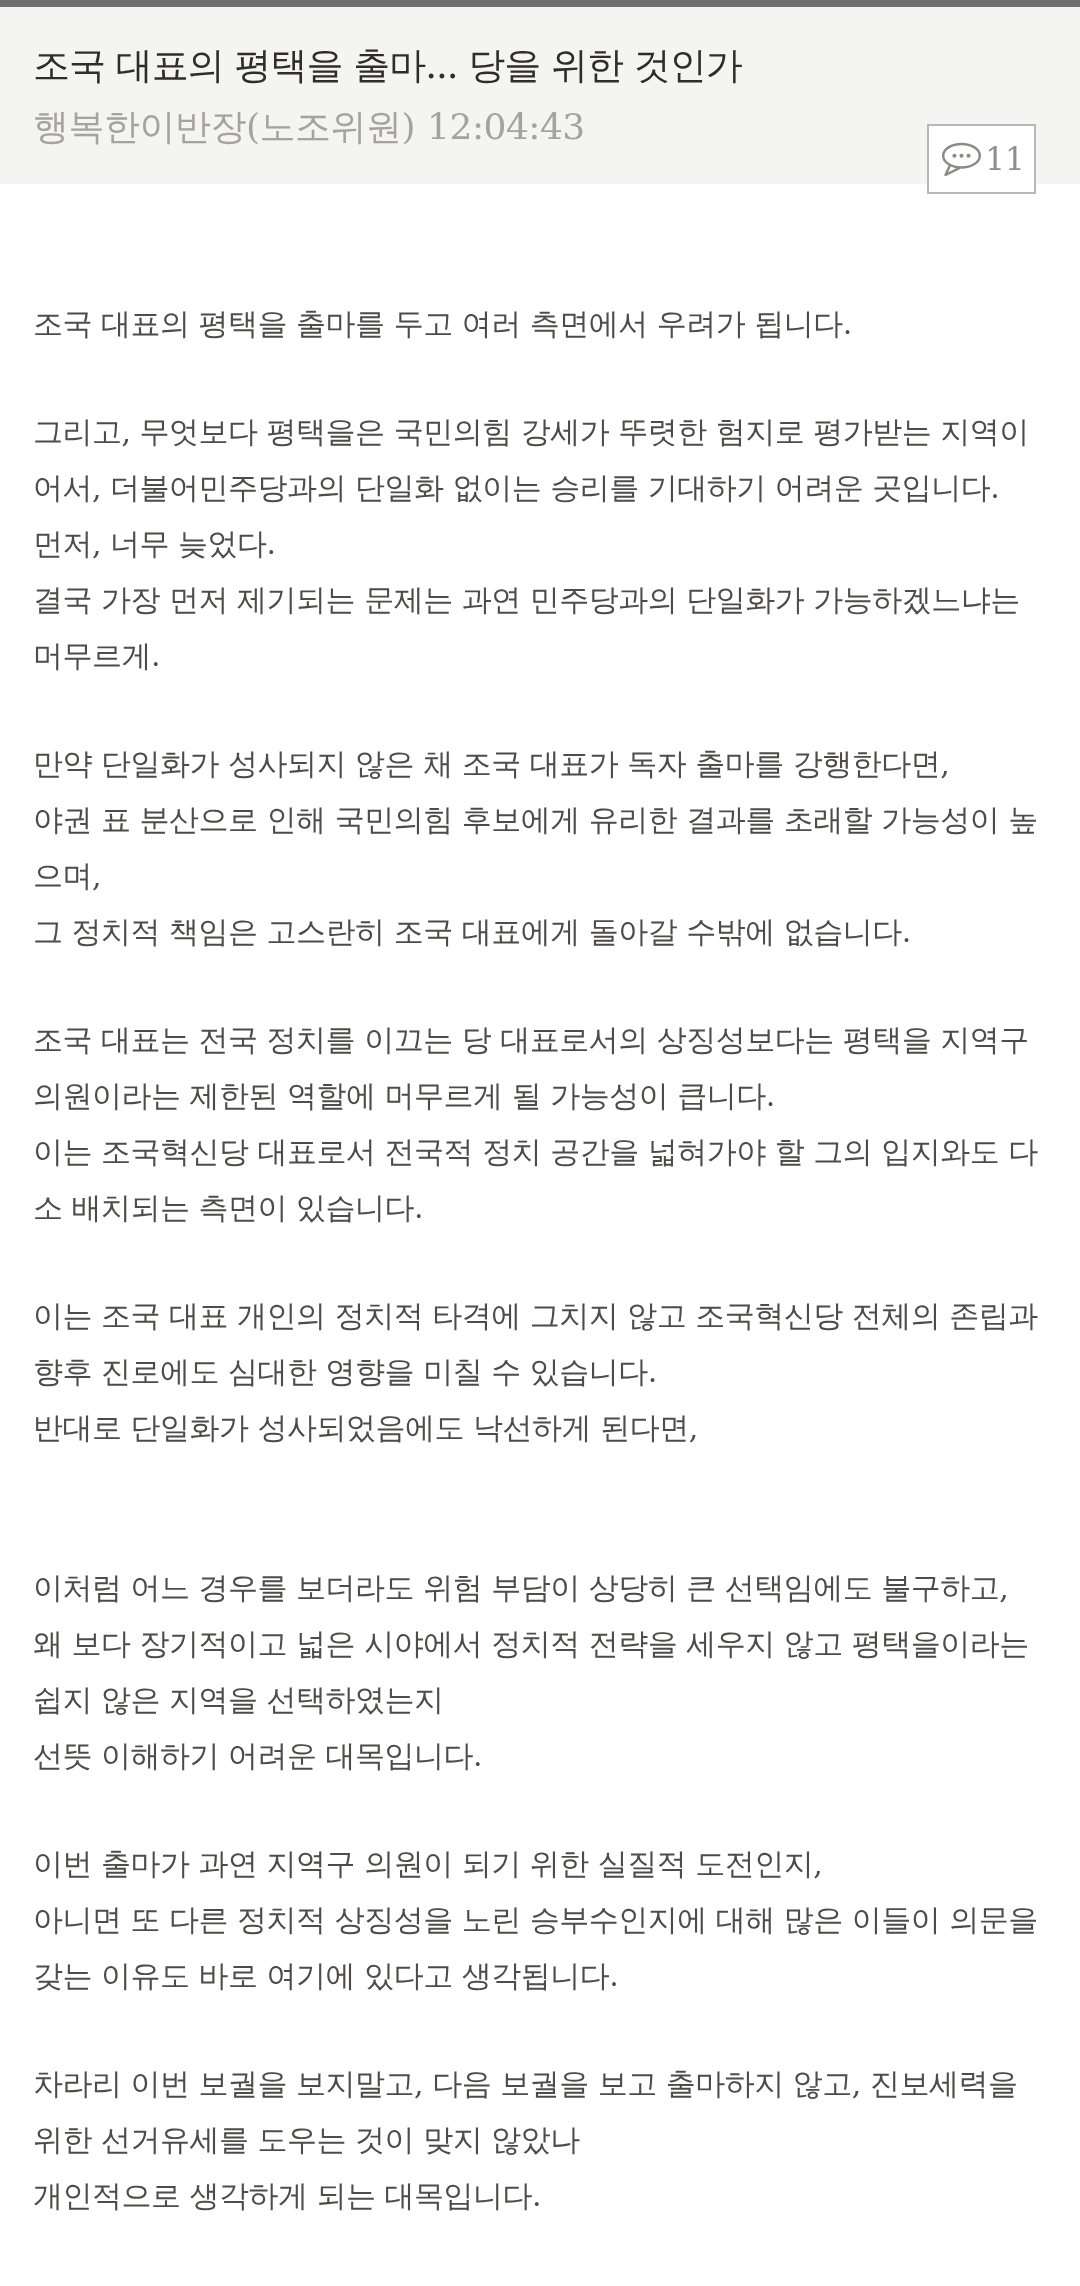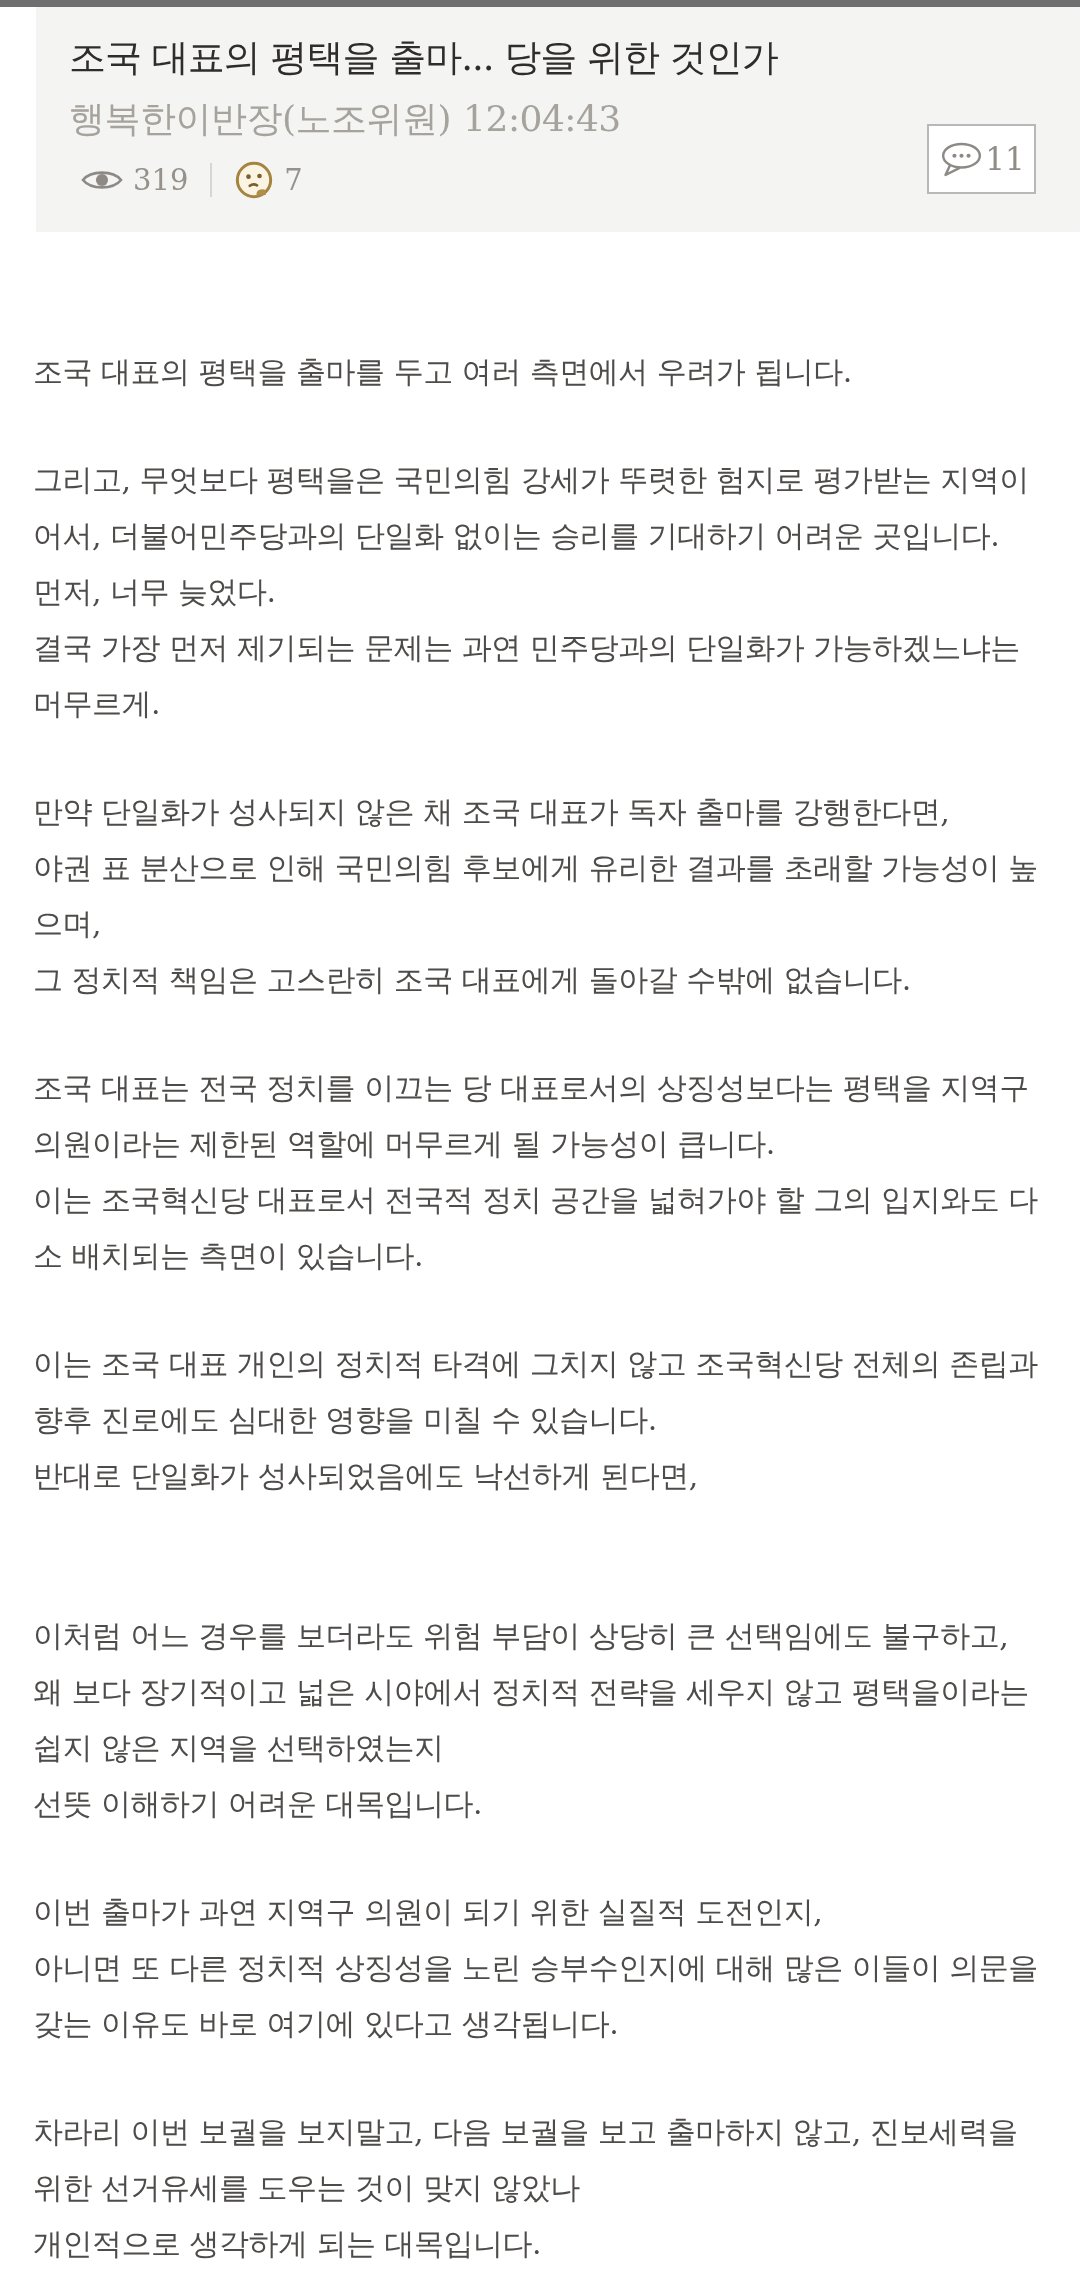--- a/index.html
+++ b/index.html
@@ -22,8 +22,7 @@
   .post-header {
     position: relative;
     background: #f4f4f3;
-    padding: 28px 44px 32px 33px;
-    margin-left: 36px;
+    padding: 36px 44px 32px 33px;
   }
   .post-title {
     font-size: 37px;

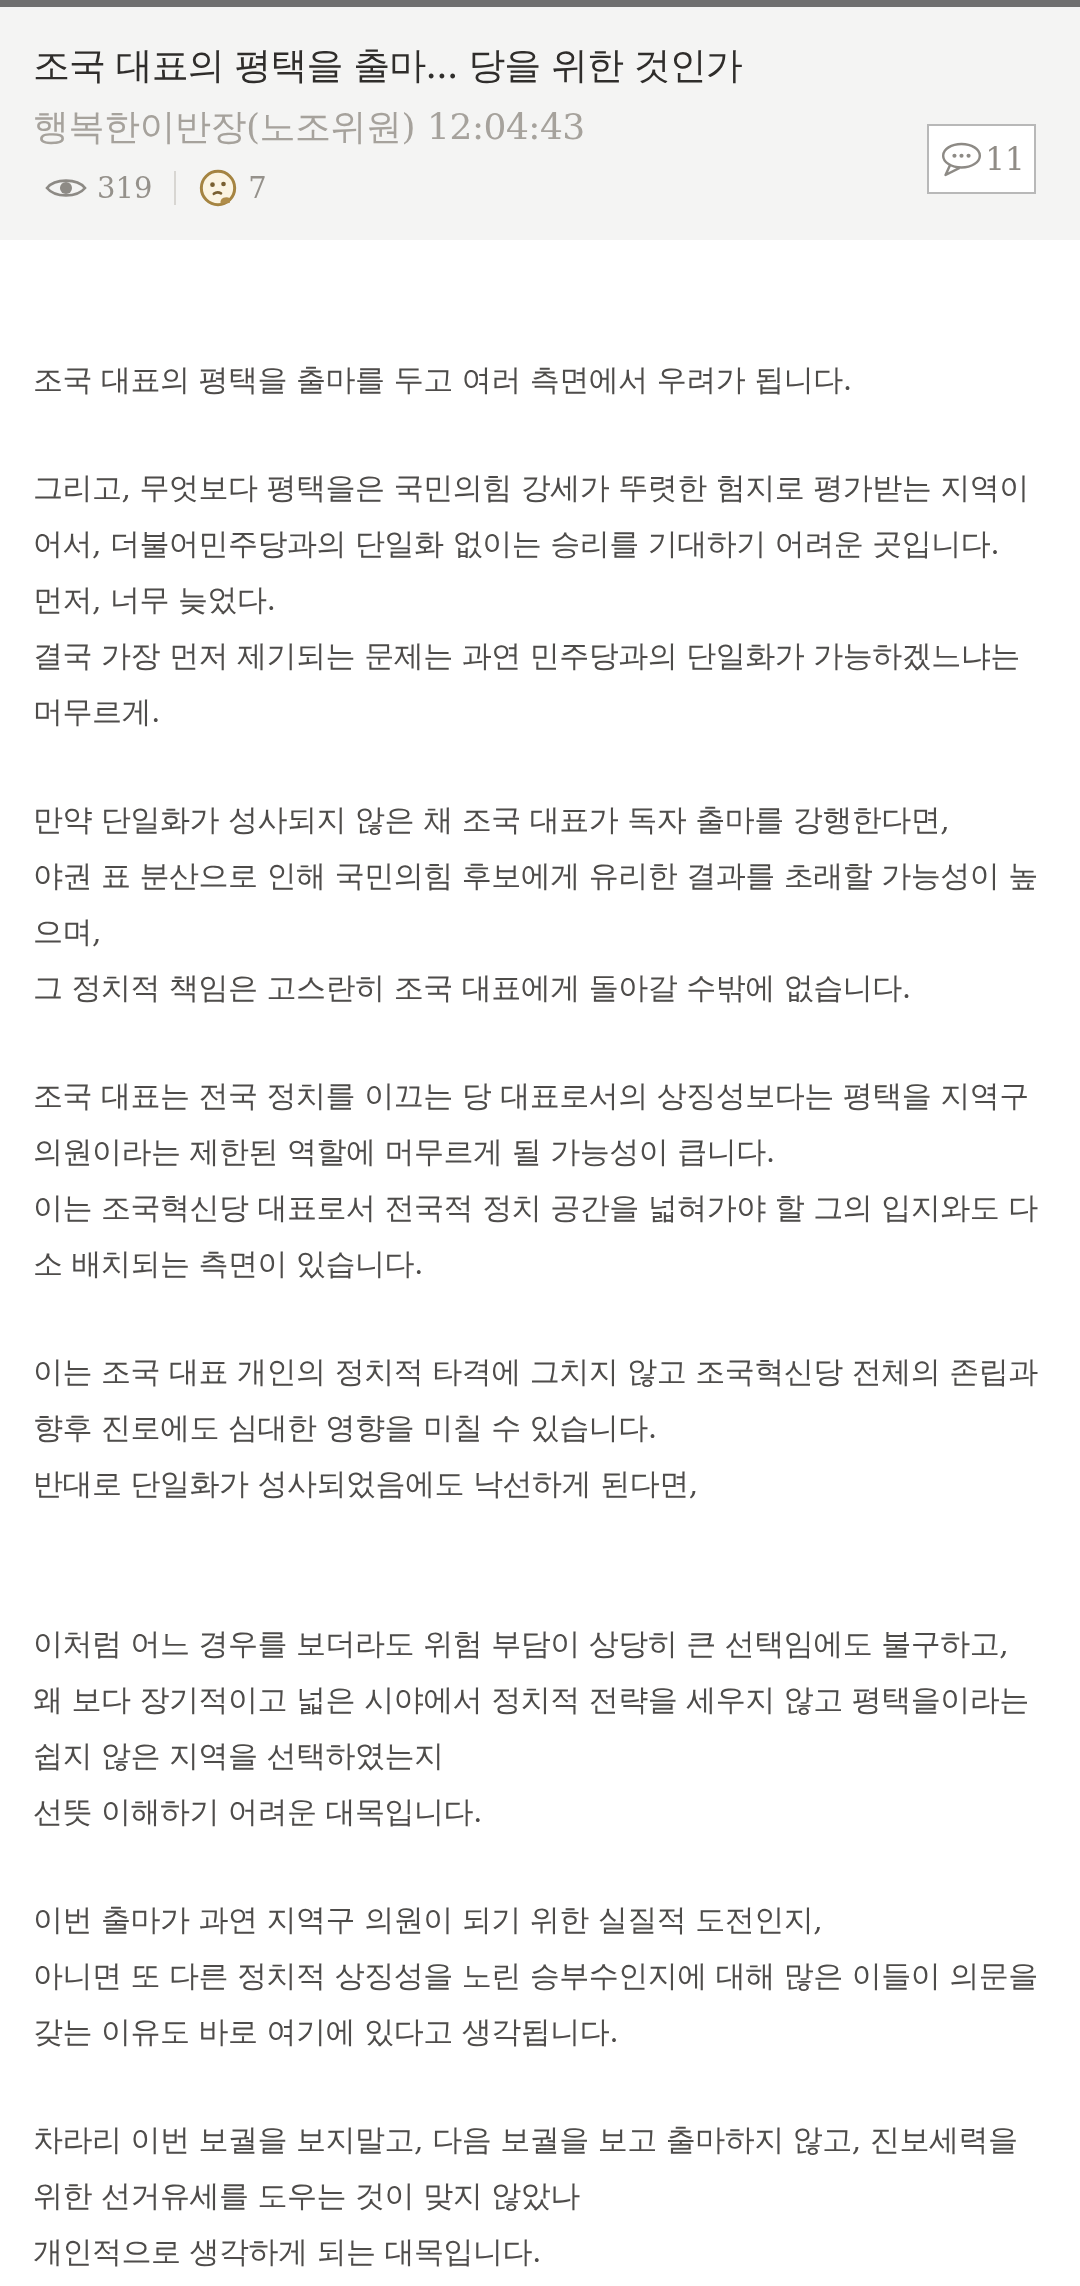--- a/index.html
+++ b/index.html
@@ -107,32 +107,6 @@
       <span>12:04:43</span>
     </div>
 
-    <div class="stats-row">
-      <span class="stat-group">
-        <span class="icon">
-          <svg width="42" height="28" viewBox="0 0 32 20">
-            <path d="M1.5,10 C7.5,2.5 24.5,2.5 30.5,10 C24.5,17.5 7.5,17.5 1.5,10 Z" fill="none" stroke="#8d8a85" stroke-width="2"></path>
-            <circle cx="16" cy="10" r="4.6" fill="#8d8a85"></circle>
-          </svg>
-        </span>
-        <span>319</span>
-      </span>
-
-      <span class="stats-divider"></span>
-
-      <span class="stat-group">
-        <span class="icon">
-          <svg width="40" height="40" viewBox="0 0 24 24">
-            <circle cx="12" cy="12" r="10" fill="#fbf4e2" stroke="#a58441" stroke-width="1.8"></circle>
-            <circle cx="8.7" cy="10" r="1.4" fill="#7a6030"></circle>
-            <circle cx="15.3" cy="9.6" r="1.4" fill="#7a6030"></circle>
-            <path d="M9.5,15.5 Q11.5,13.8 13.8,15.2" fill="none" stroke="#7a6030" stroke-width="1.6" stroke-linecap="round"></path>
-            <path d="M13.5,21.5 Q13,17.5 17,17.5 Q20,17.5 19,21 Z" fill="#b08d4a"></path>
-          </svg>
-        </span>
-        <span>7</span>
-      </span>
-    </div>
 
     <div class="comment-box">
       <span class="icon">

